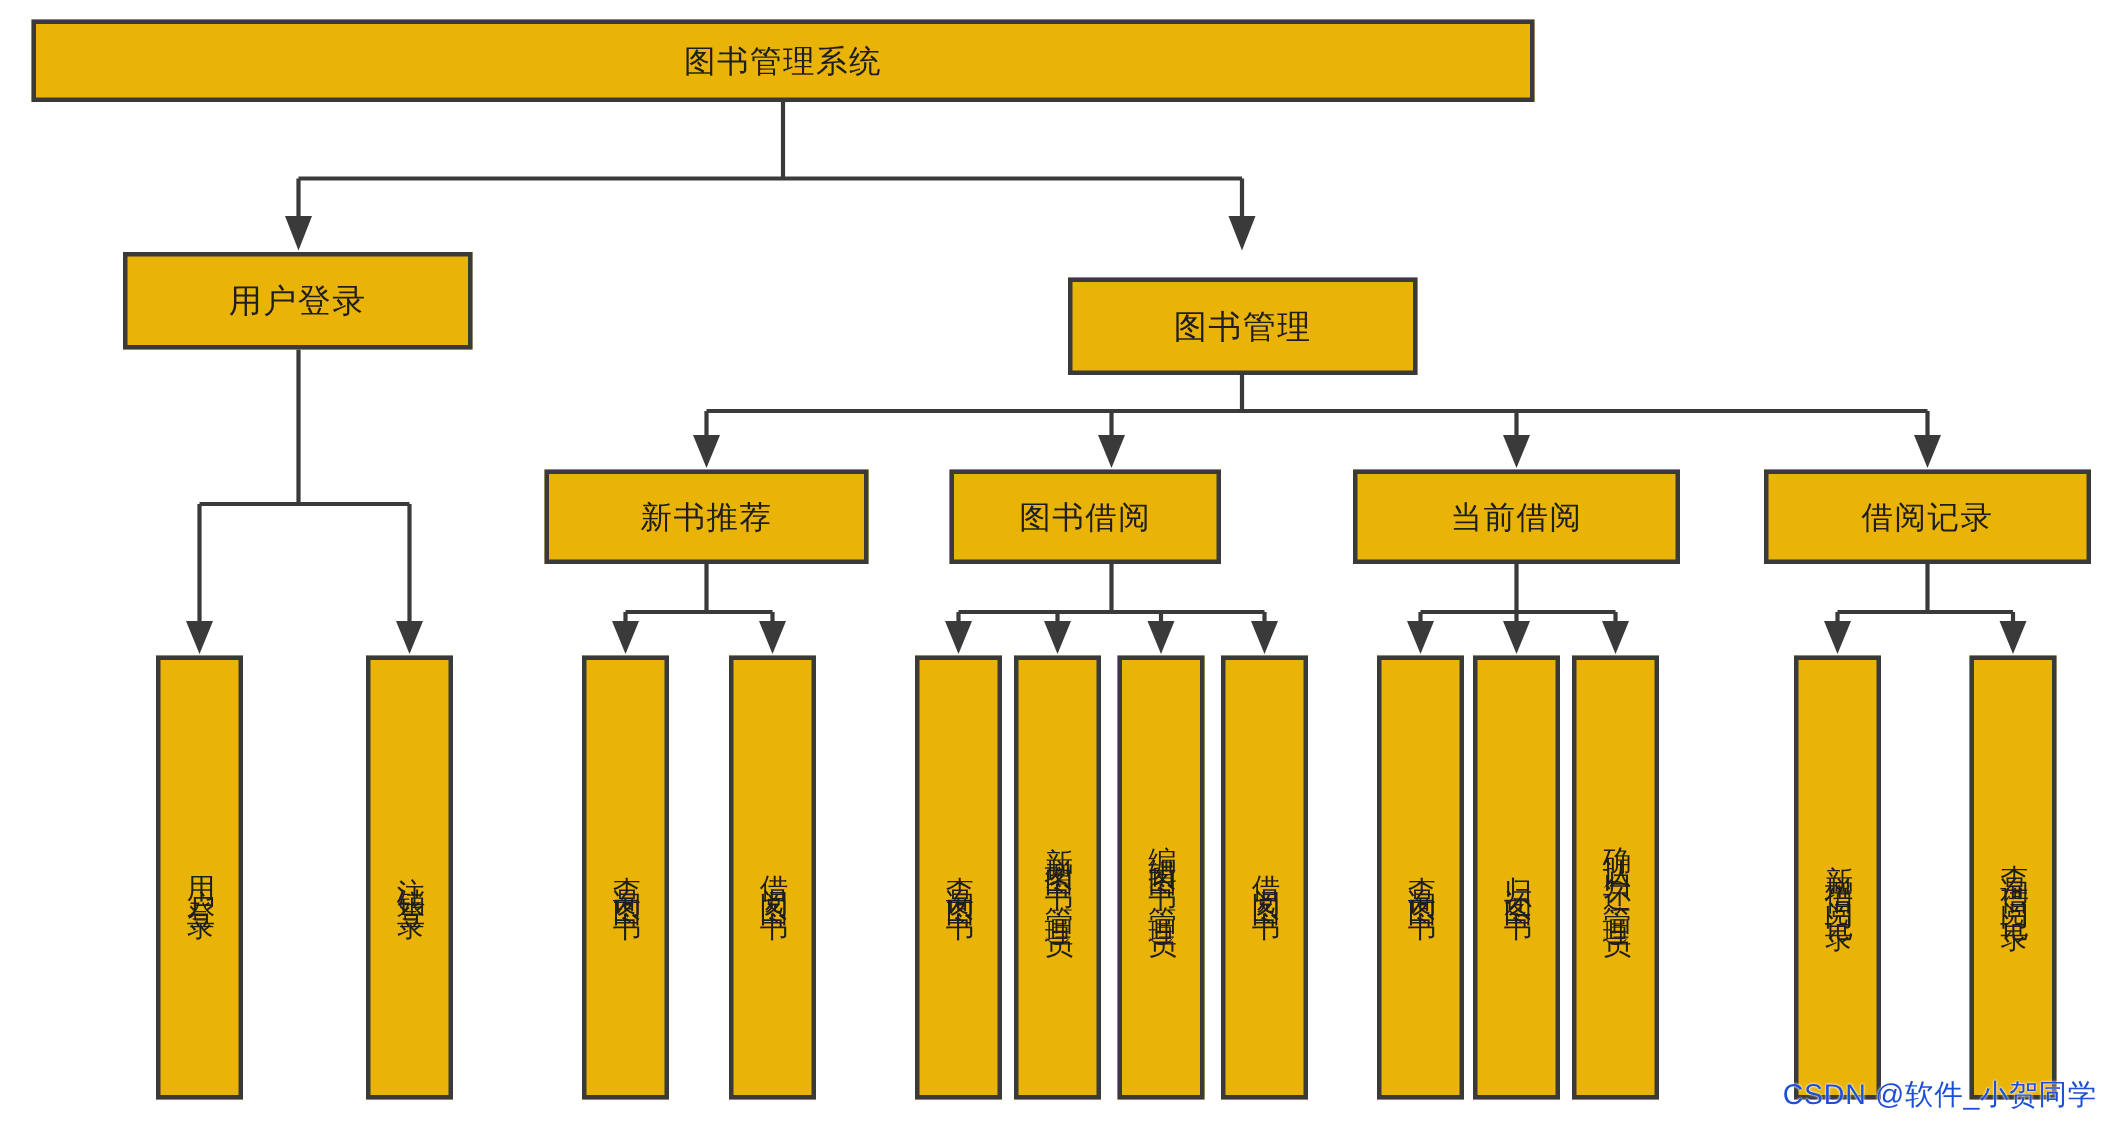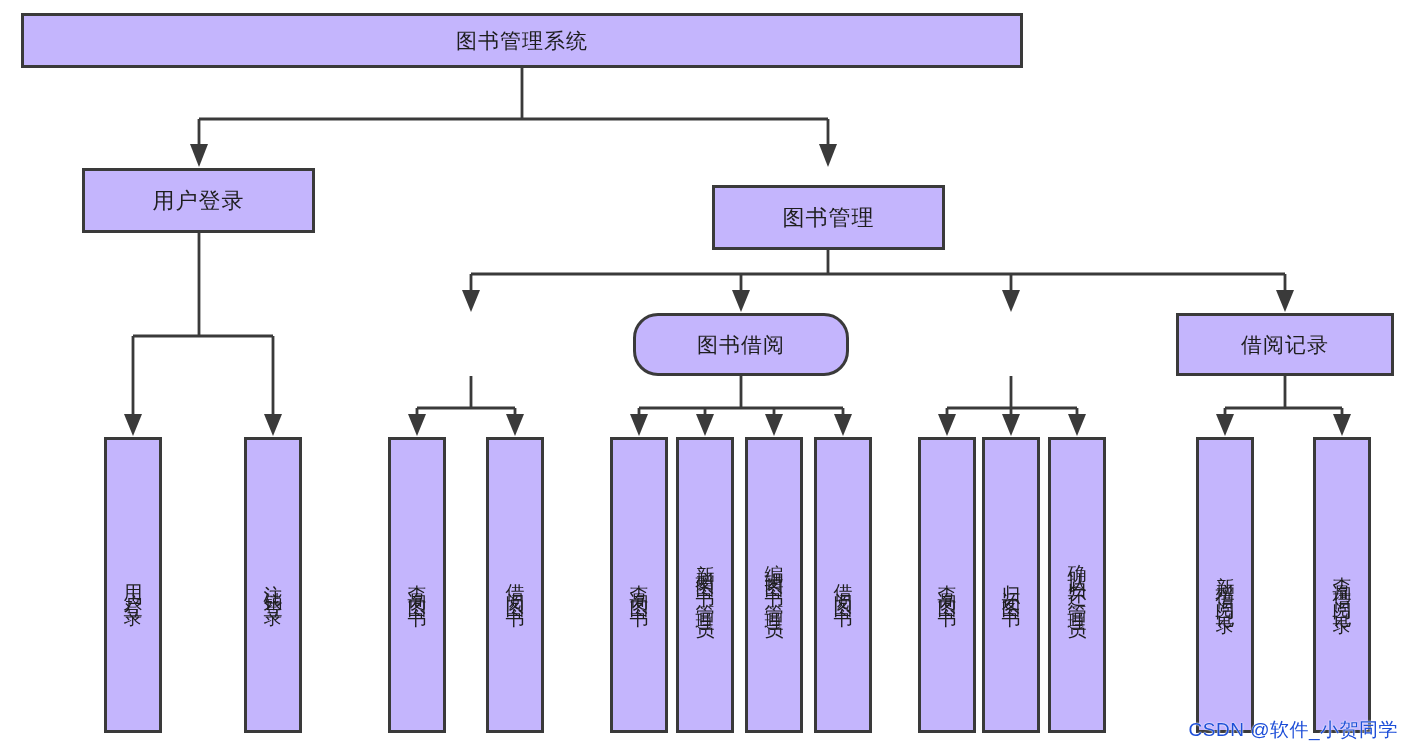--- a/index.html
+++ b/index.html
@@ -22,7 +22,7 @@
     position: absolute;
     box-sizing: border-box;
     border: 3px solid #3a3a3a;
-    background: #c4b5fd;
+    background: #eab308;
     display: flex;
     align-items: center;
     justify-content: center;

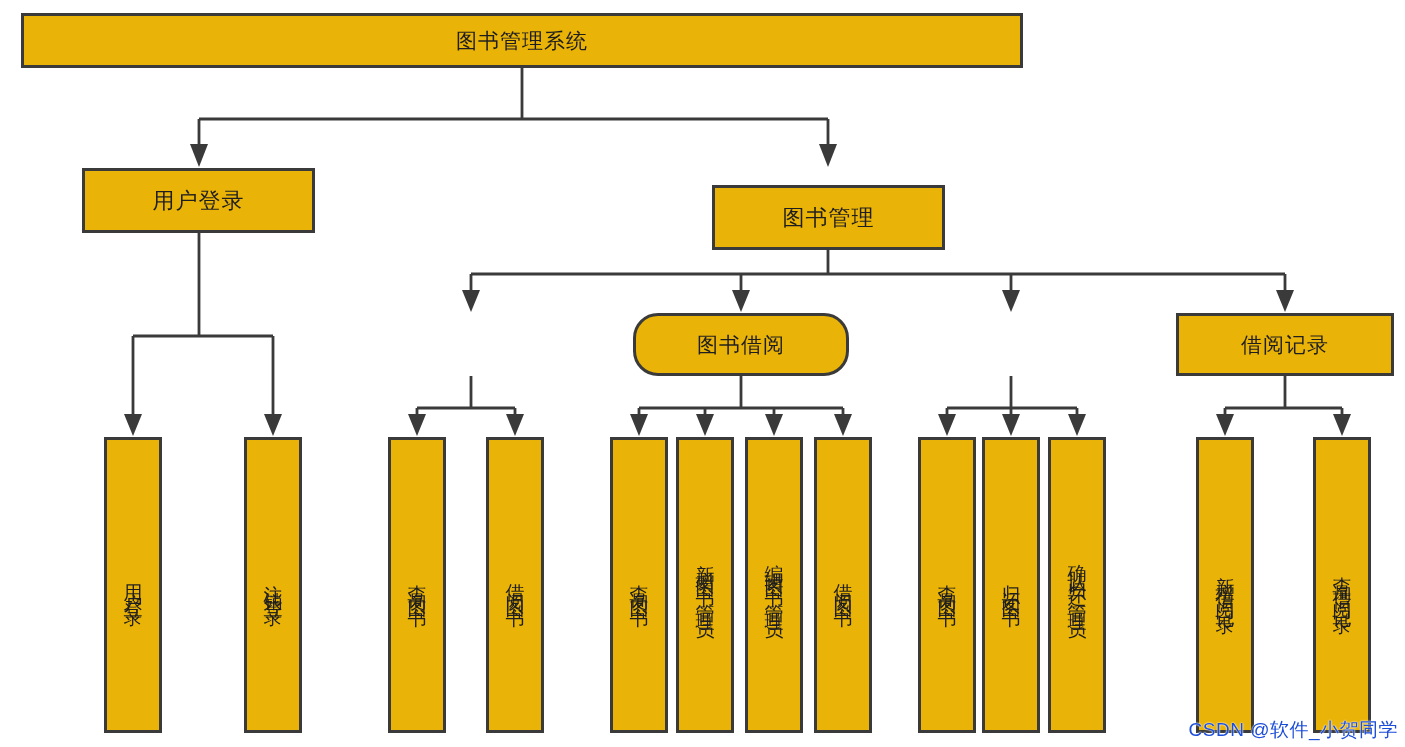--- a/index.html
+++ b/index.html
@@ -121,6 +121,9 @@
     <span>图书管理</span>
   </div>
 
+  <div class="node hnode l3 l3a">
+    <span>新书推荐</span>
+  </div>
   <div class="node hnode l3 l3b">
     <span>图书借阅</span>
   </div>

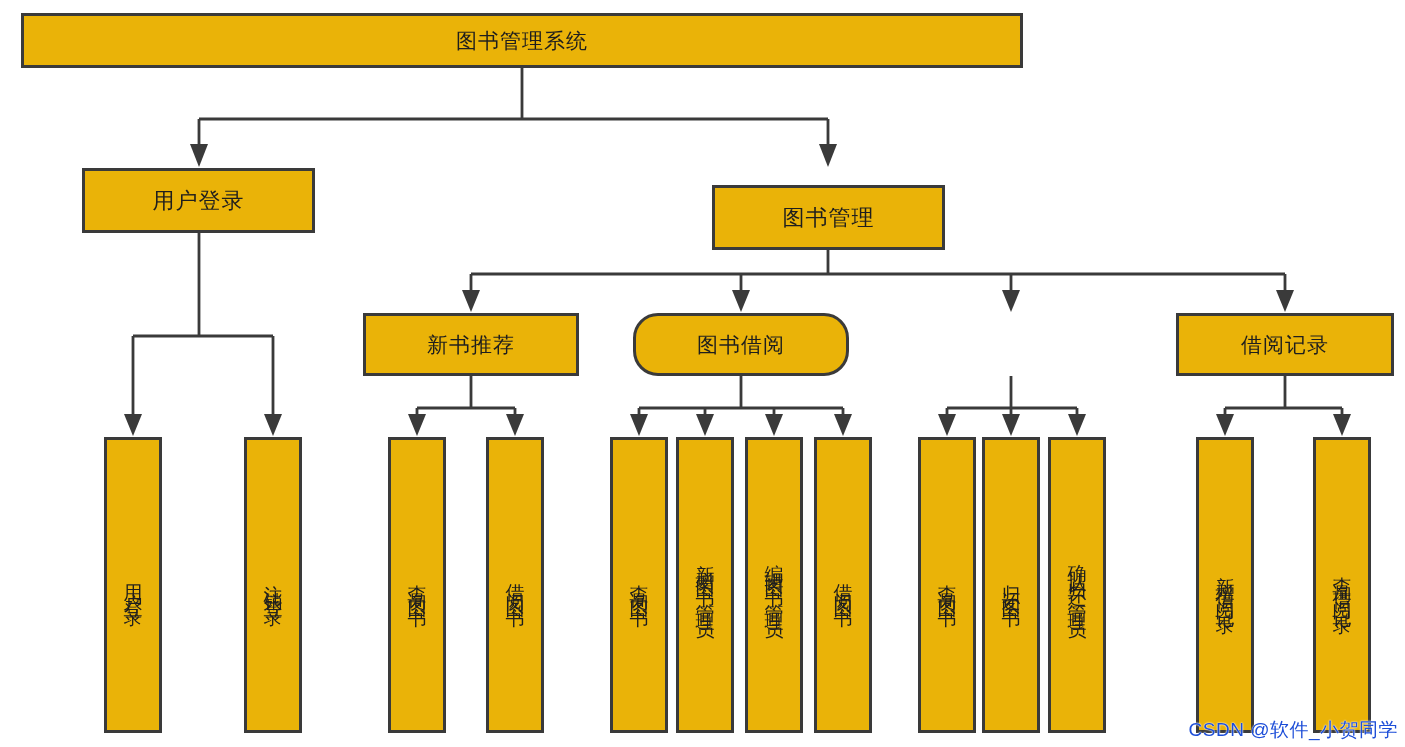--- a/index.html
+++ b/index.html
@@ -33,7 +33,7 @@
   .l2b   { left: 712px; top: 185px; width: 233px;  height: 65px; font-size: 22px; }
   .l3    { top: 313px; height: 63px; }
   .l3a   { left: 363px;  width: 216px; }
-  .l3b   { left: 633px;  width: 216px; border-radius: 25px; }
+  .l3b   { left: 633px;  width: 181px; }
   .l3c   { left: 902px;  width: 218px; }
   .l3d   { left: 1176px; width: 218px; }
   .vnode {

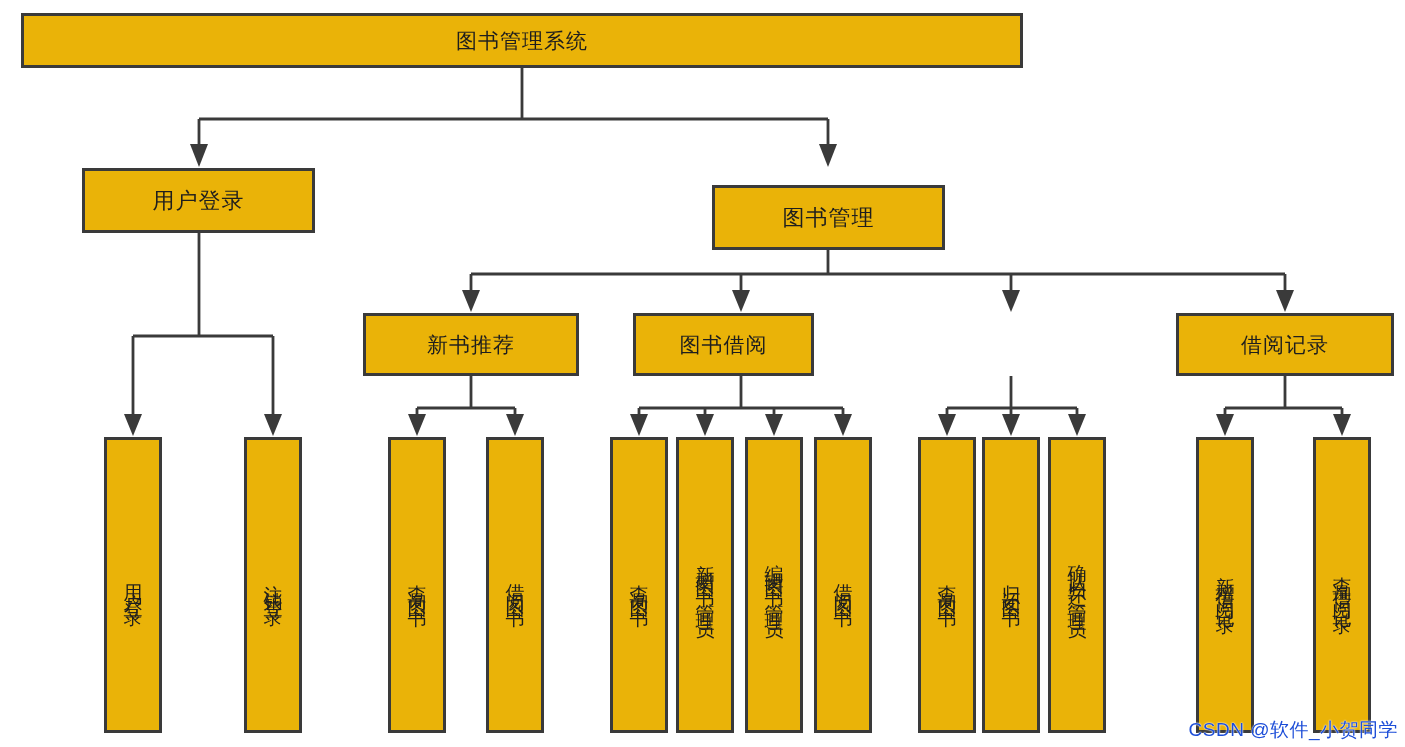--- a/index.html
+++ b/index.html
@@ -127,6 +127,9 @@
   <div class="node hnode l3 l3b">
     <span>图书借阅</span>
   </div>
+  <div class="node hnode l3 l3c">
+    <span>当前借阅</span>
+  </div>
   <div class="node hnode l3 l3d">
     <span>借阅记录</span>
   </div>

